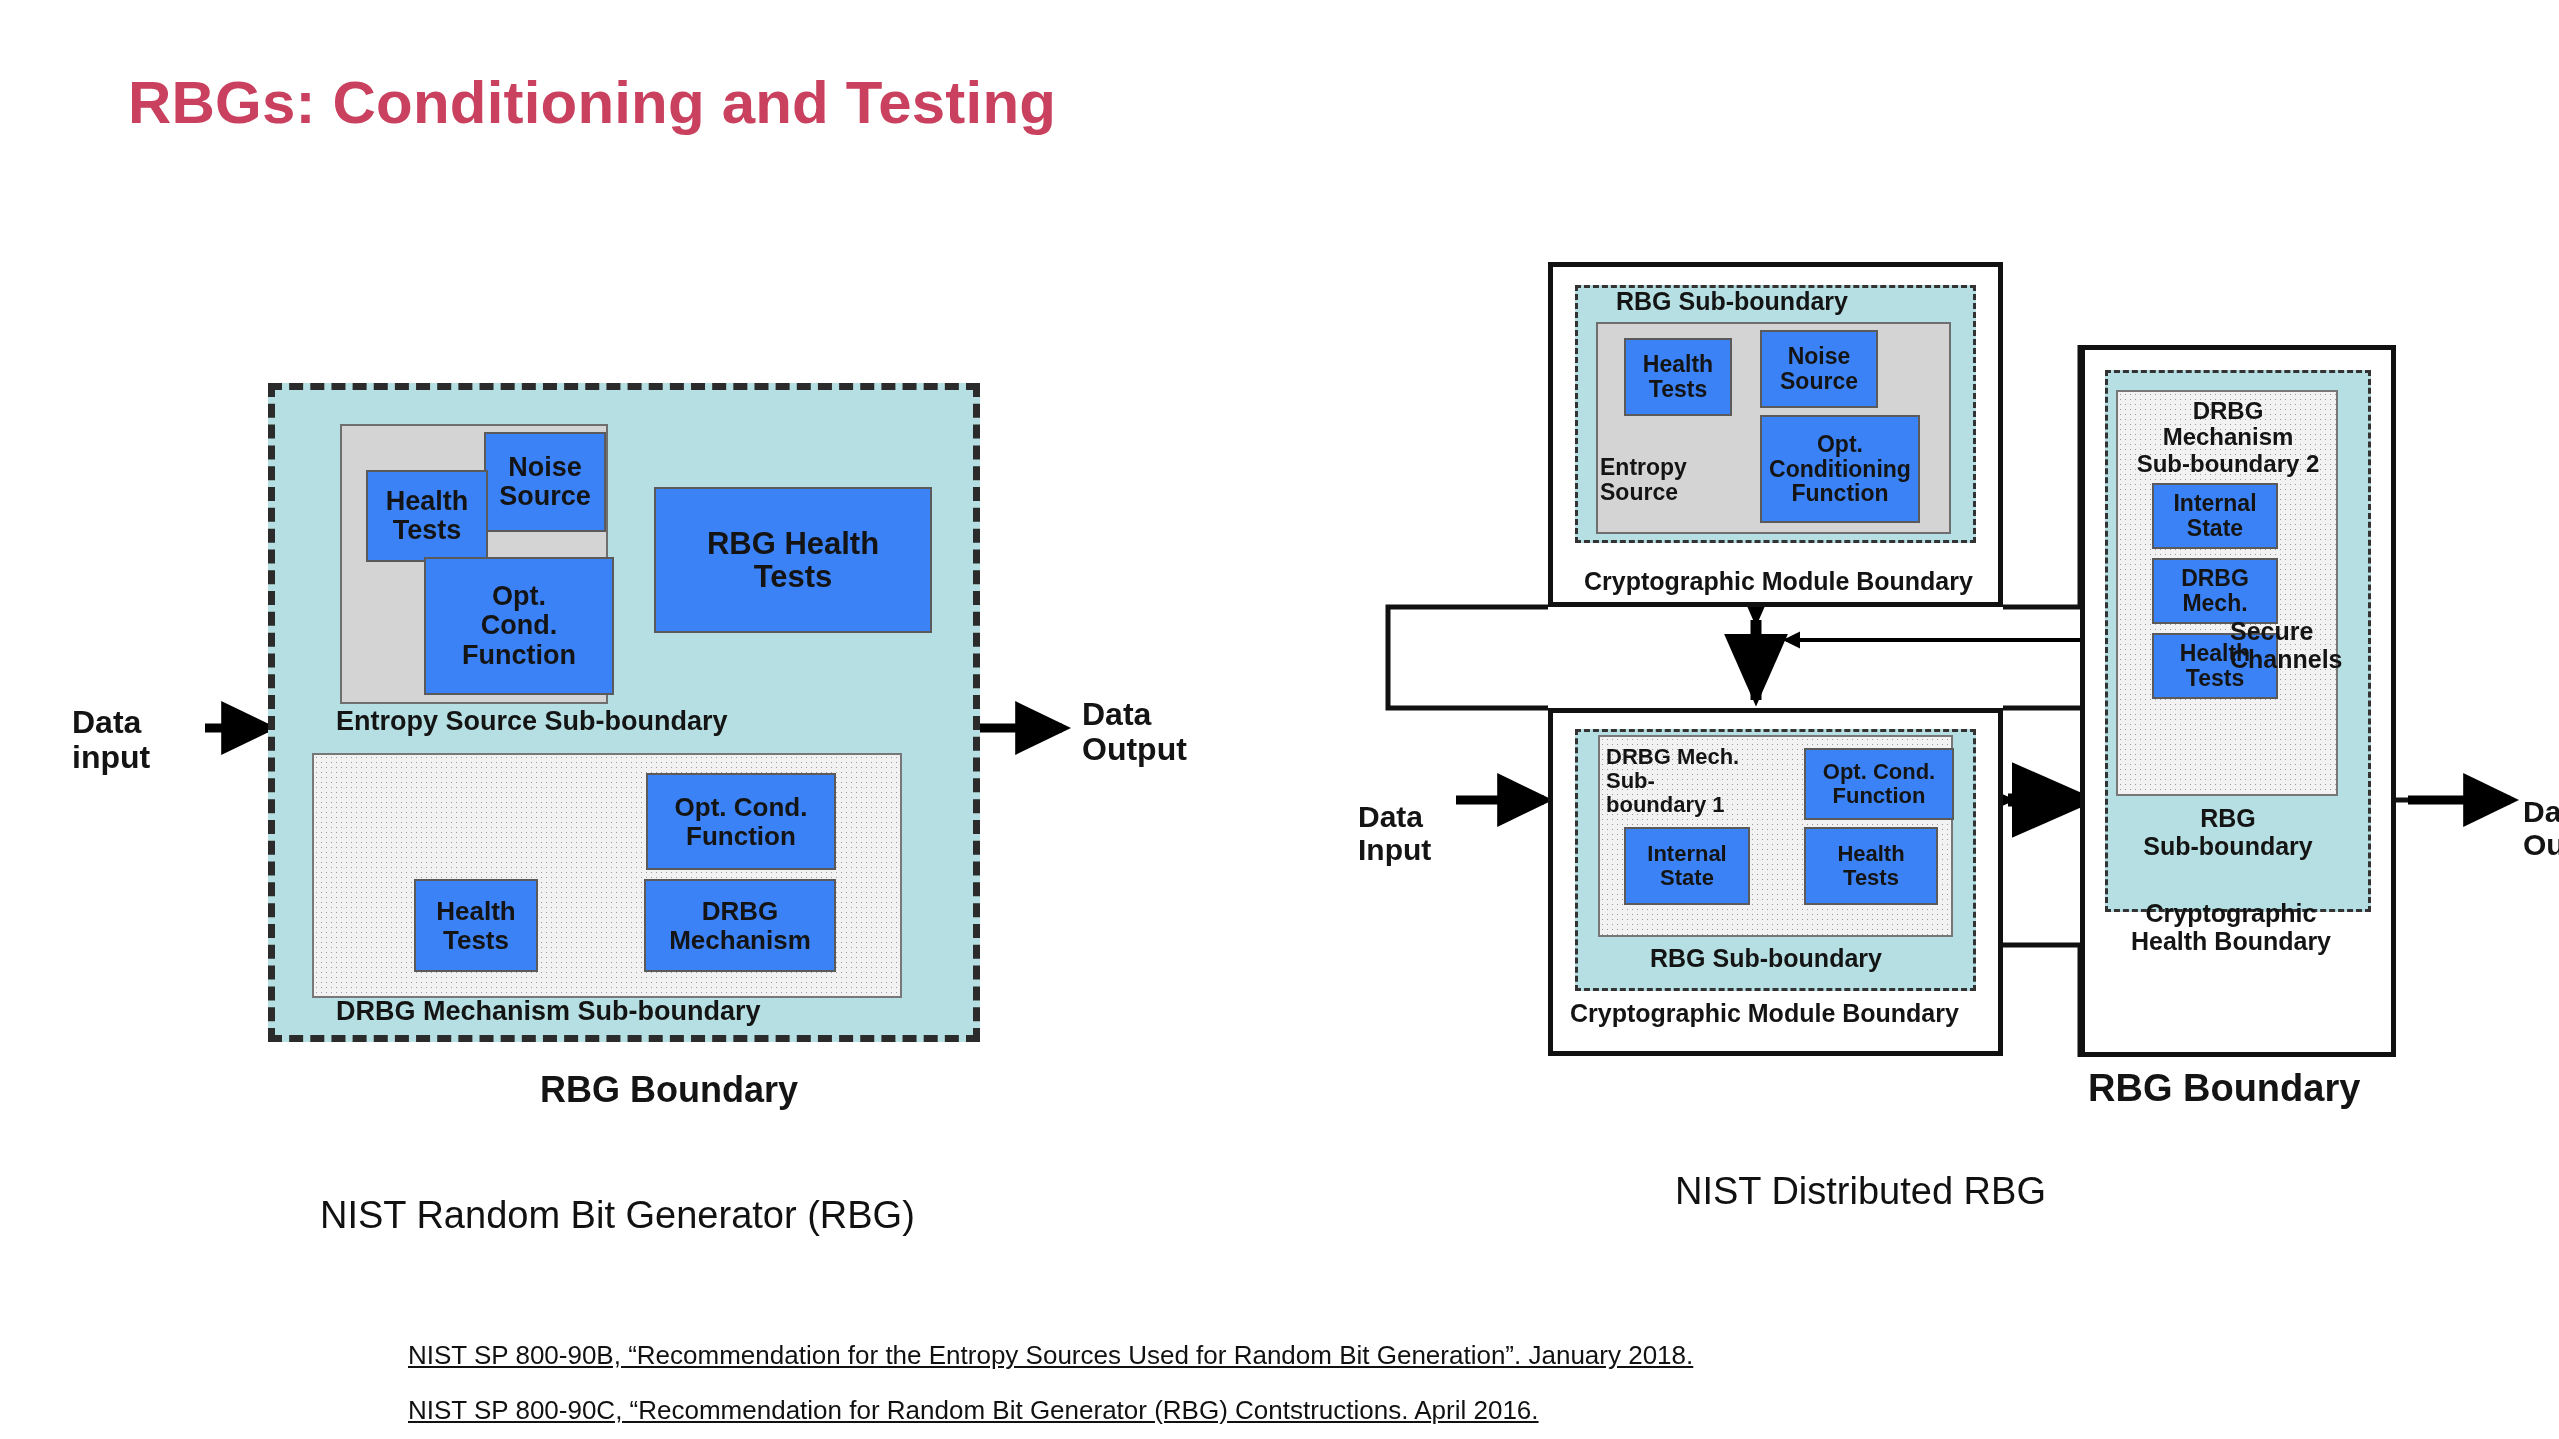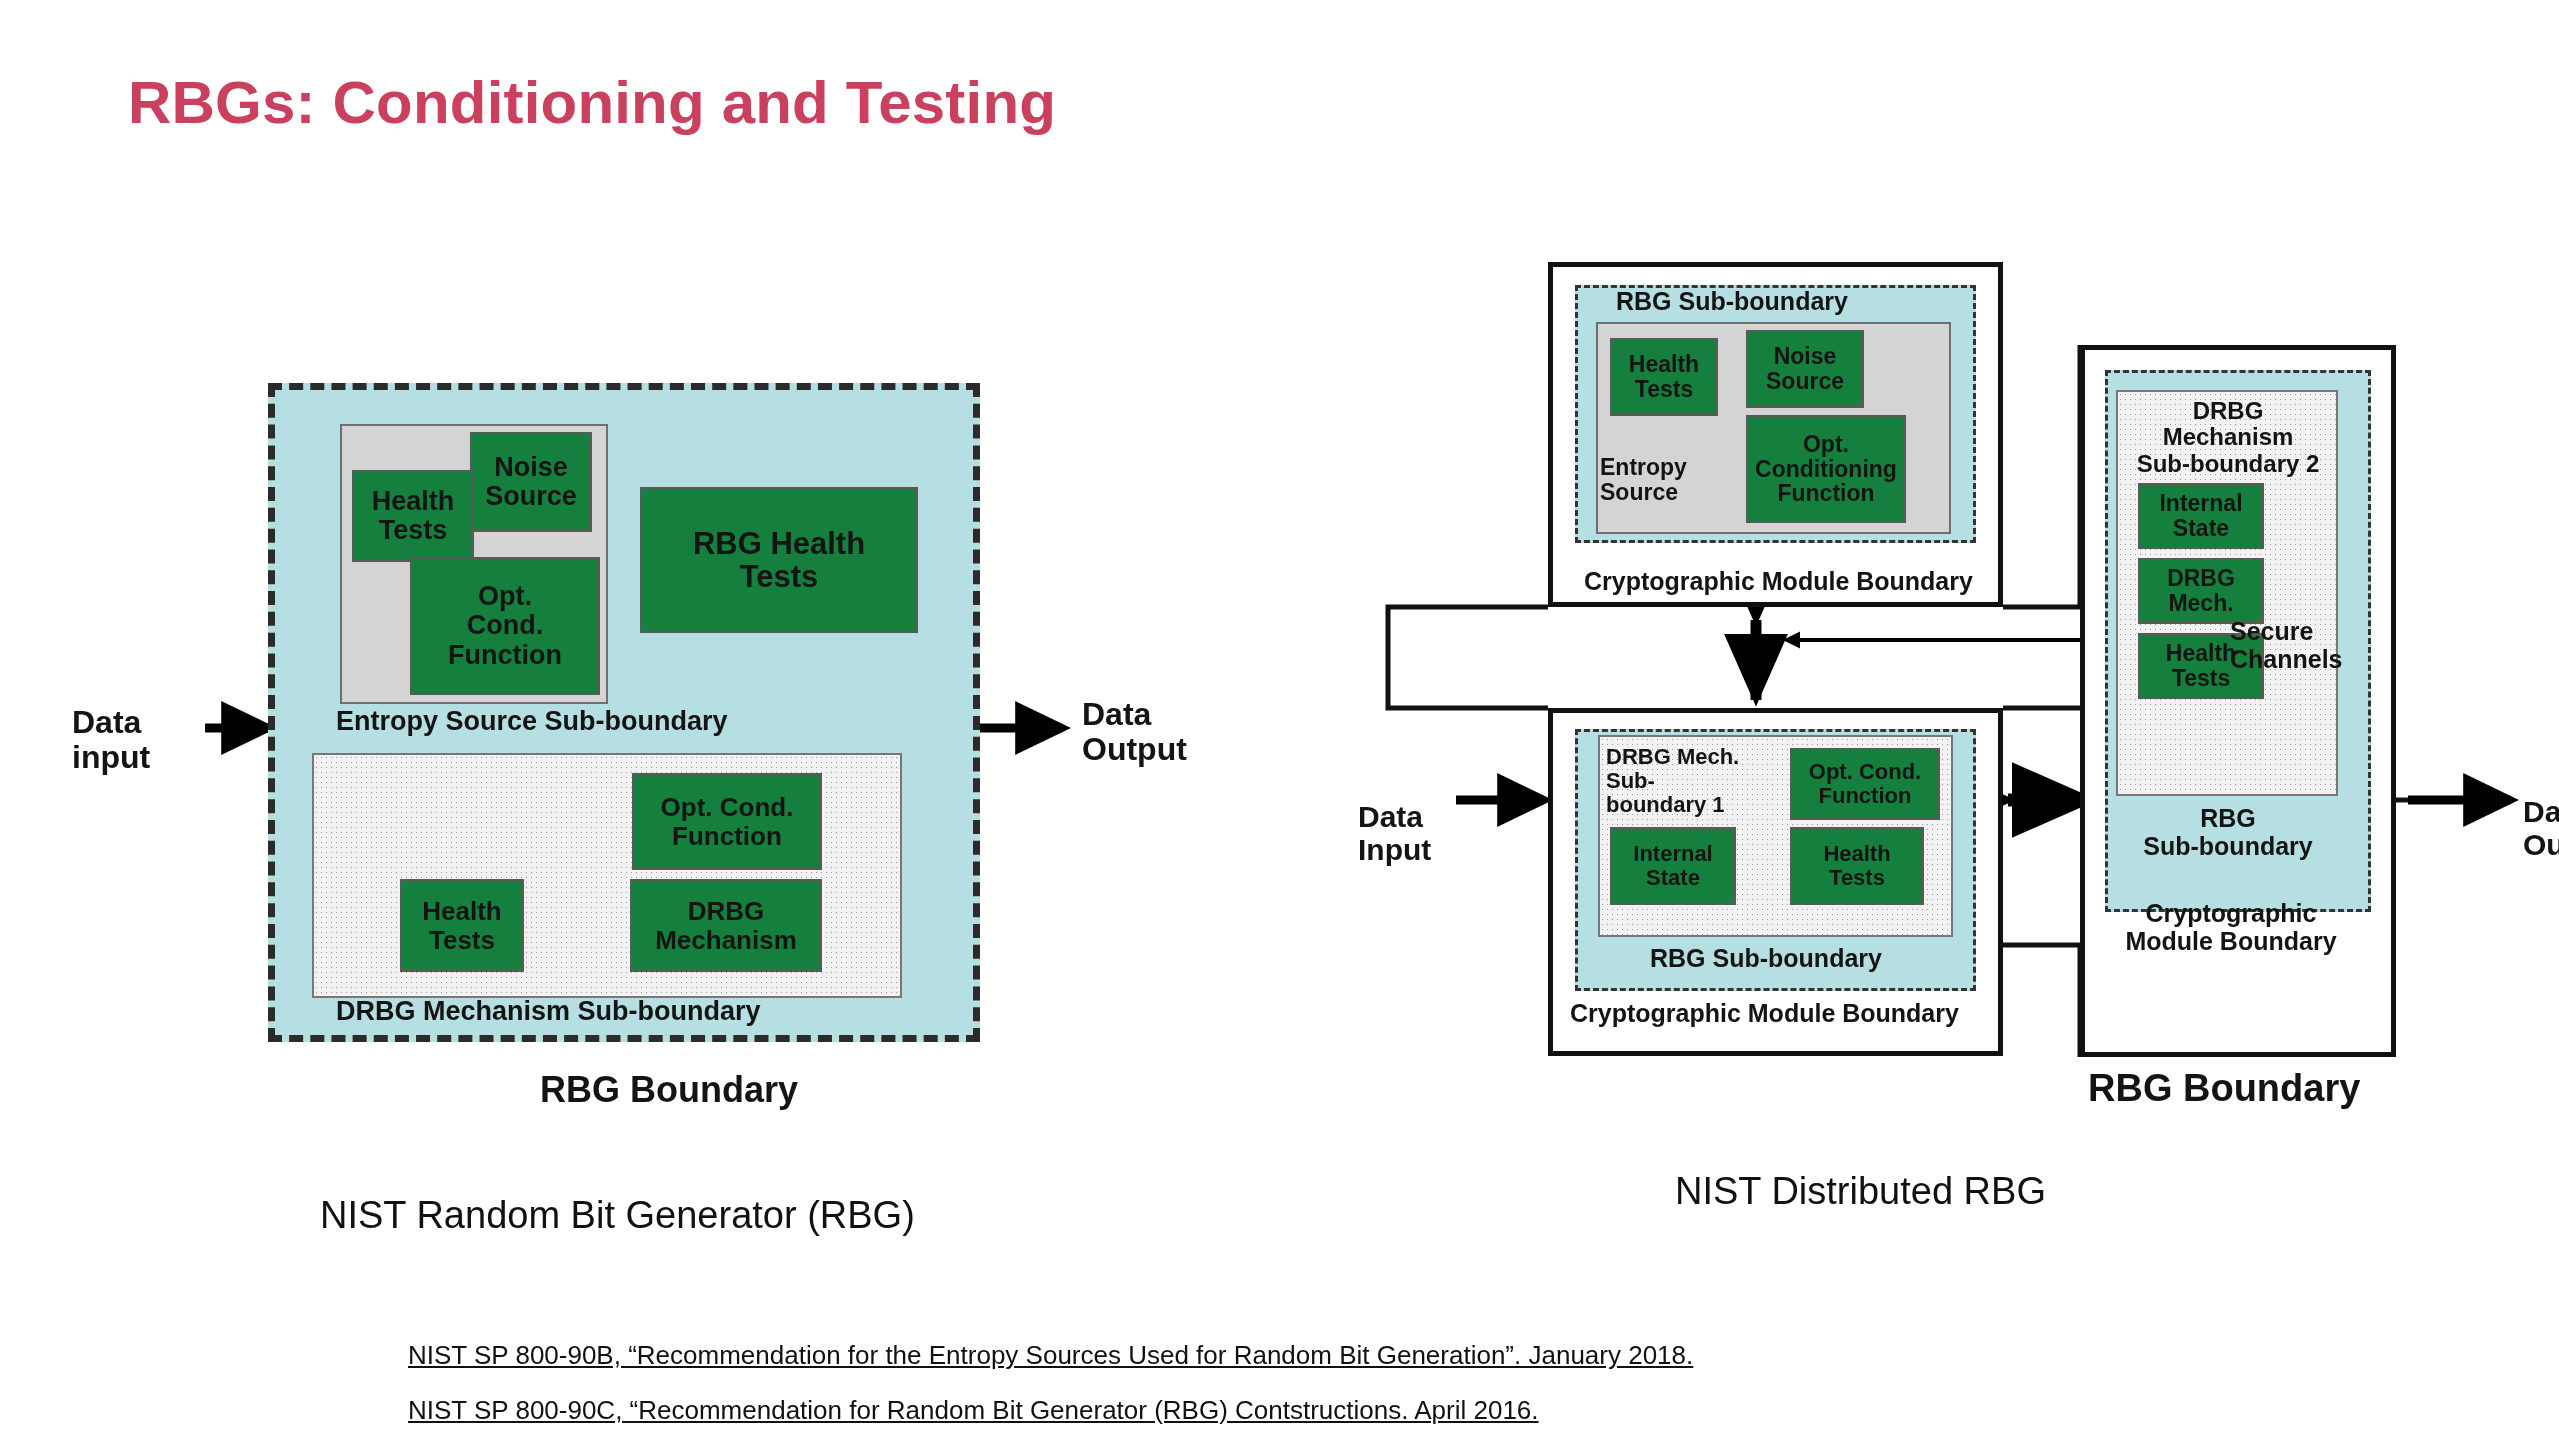--- a/index.html
+++ b/index.html
@@ -29,13 +29,14 @@
 
   .wbox {
     position: absolute;
-    background: #15803d;
+    background: #3b82f6;
     border: 2px solid #5a5a5a;
     display: flex; align-items: center; justify-content: center;
     text-align: center;
     line-height: 1.08;
     color: #141414;
     font-weight: bold;
+    margin-left: 14px;
   }
 
   .graybox {

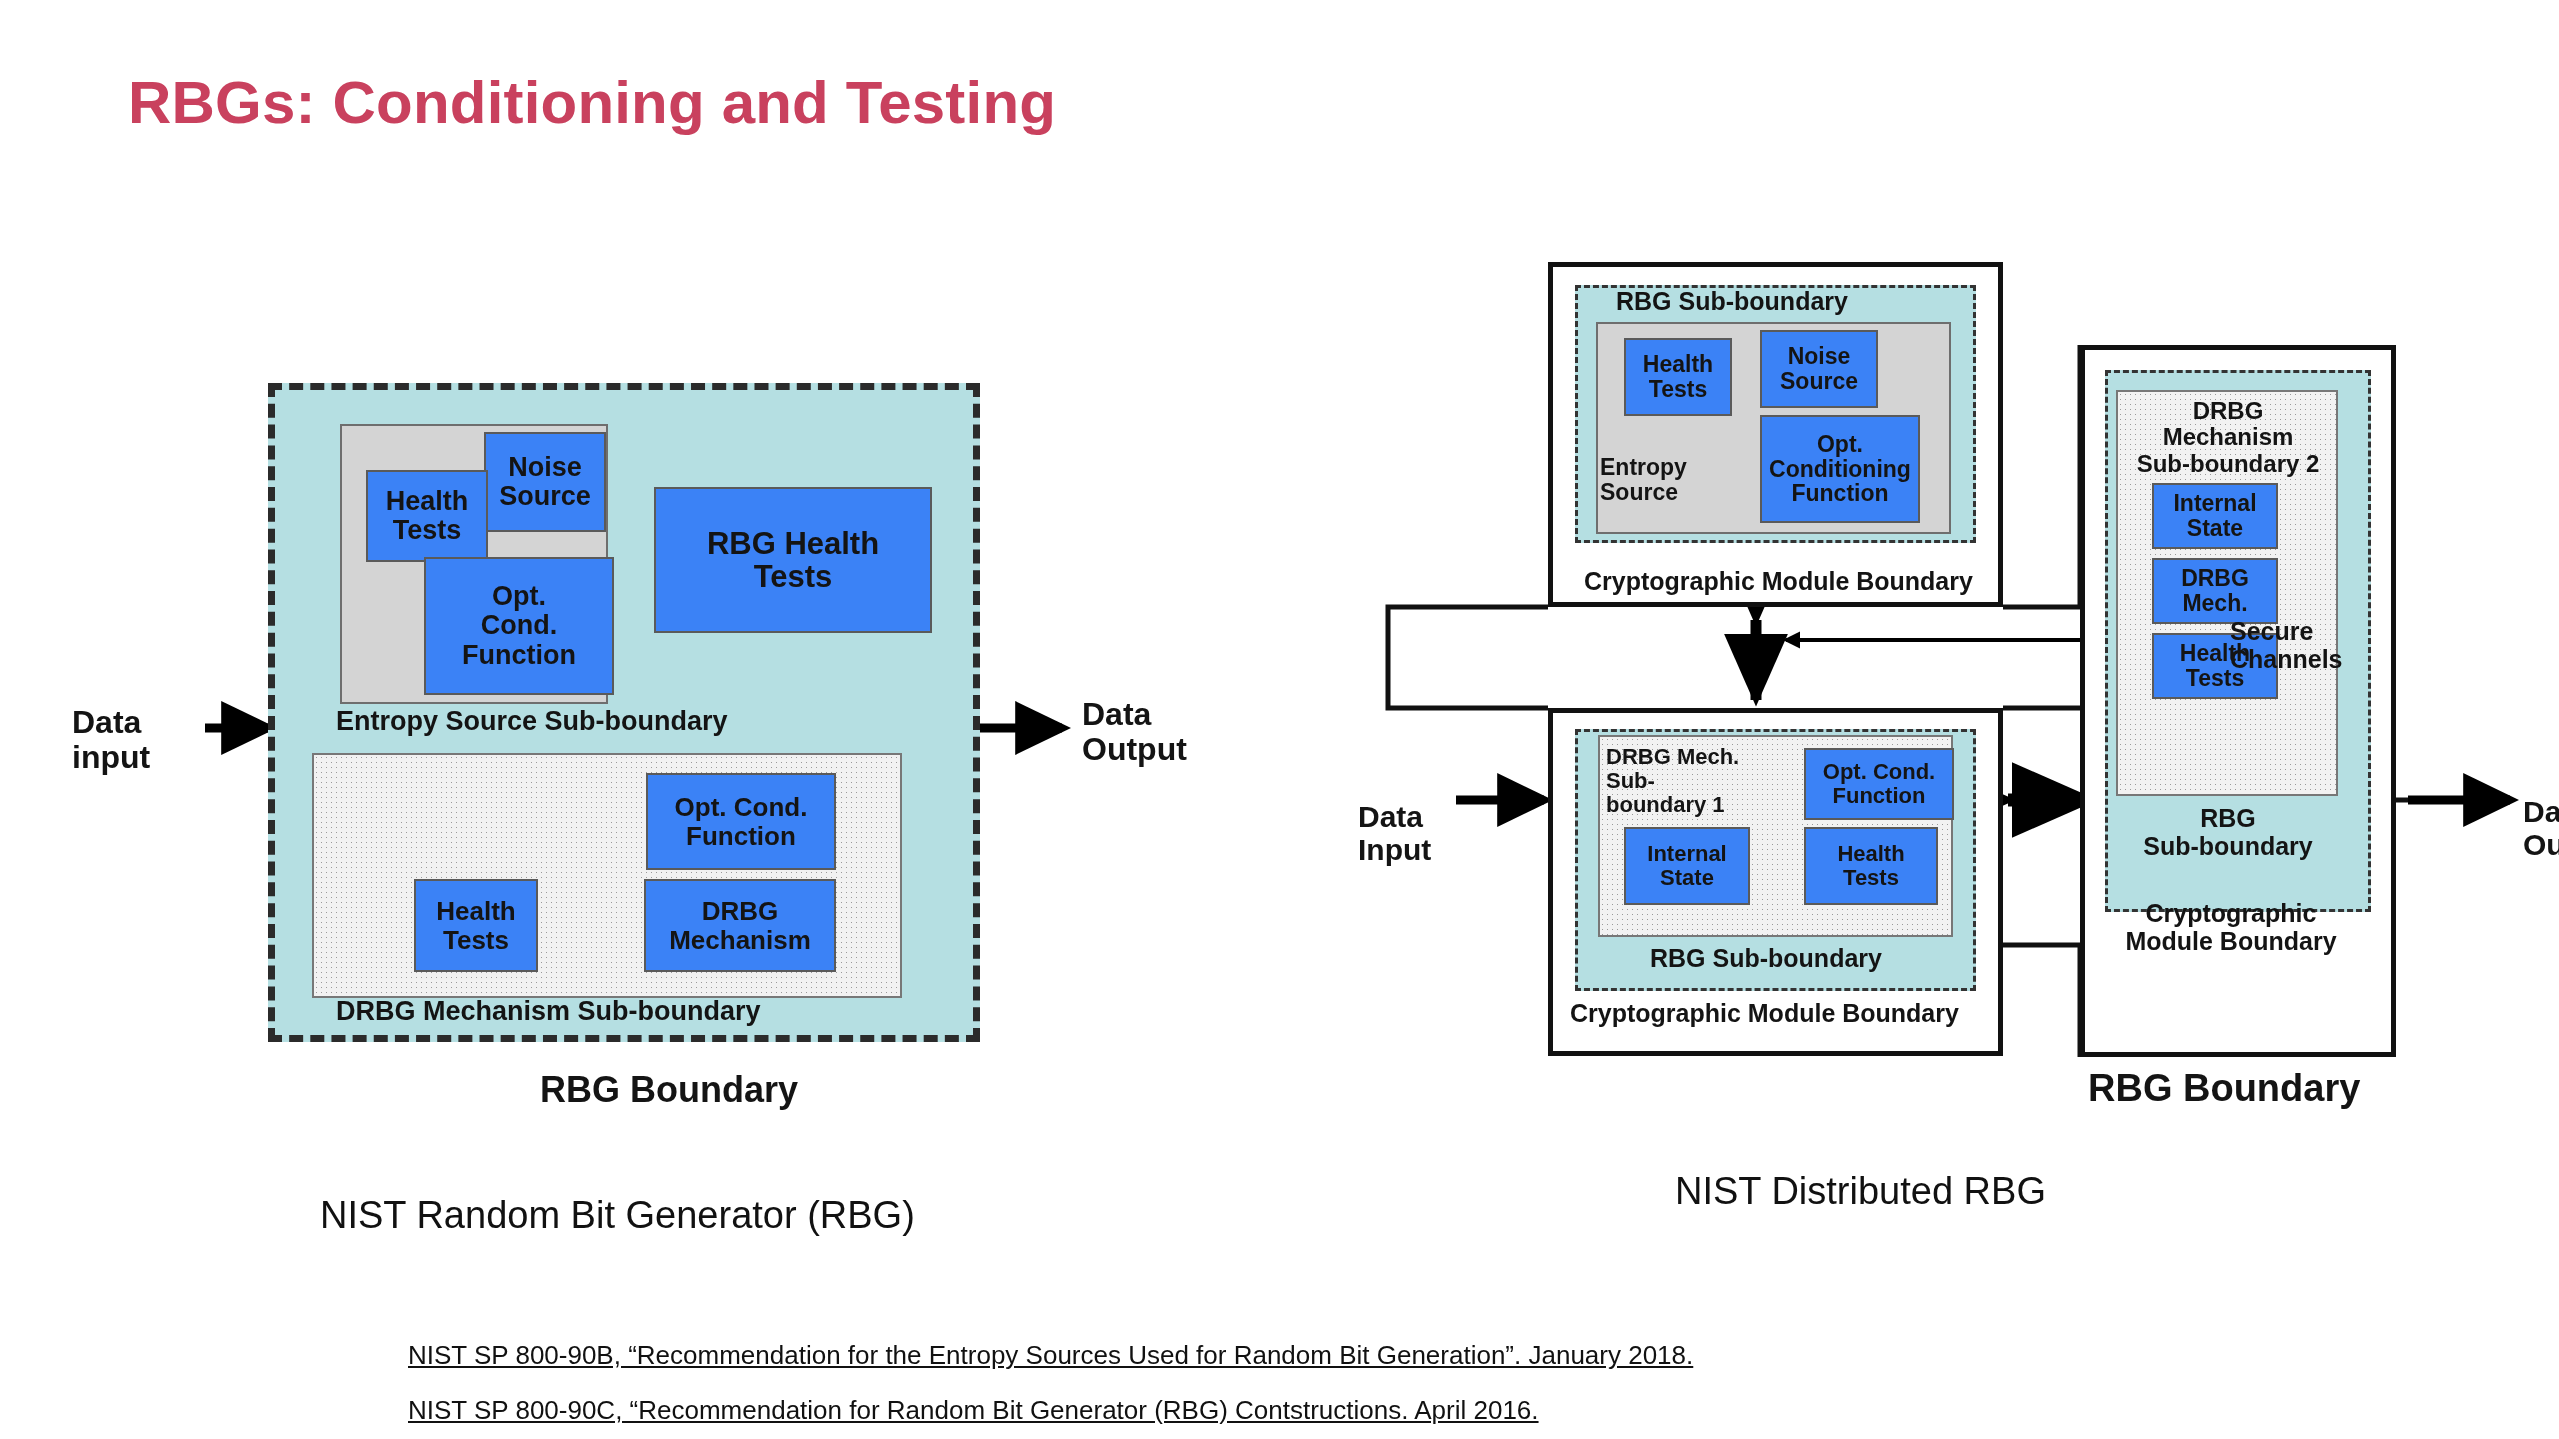--- a/index.html
+++ b/index.html
@@ -316,7 +316,7 @@
     <div id="r-sub-r-title" class="label">RBG
 Sub-boundary</div>
     <div id="r-cmb-r" class="label">Cryptographic
-Module Boundary</div>
+Health Boundary</div>
 
     <div id="r-secure-channels" class="label">Secure
 Channels</div>

